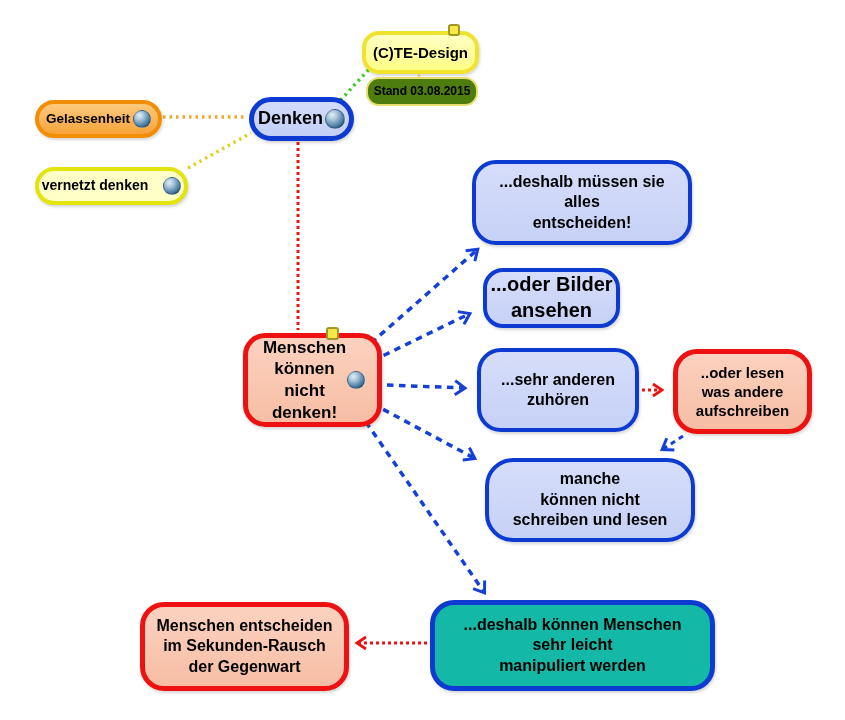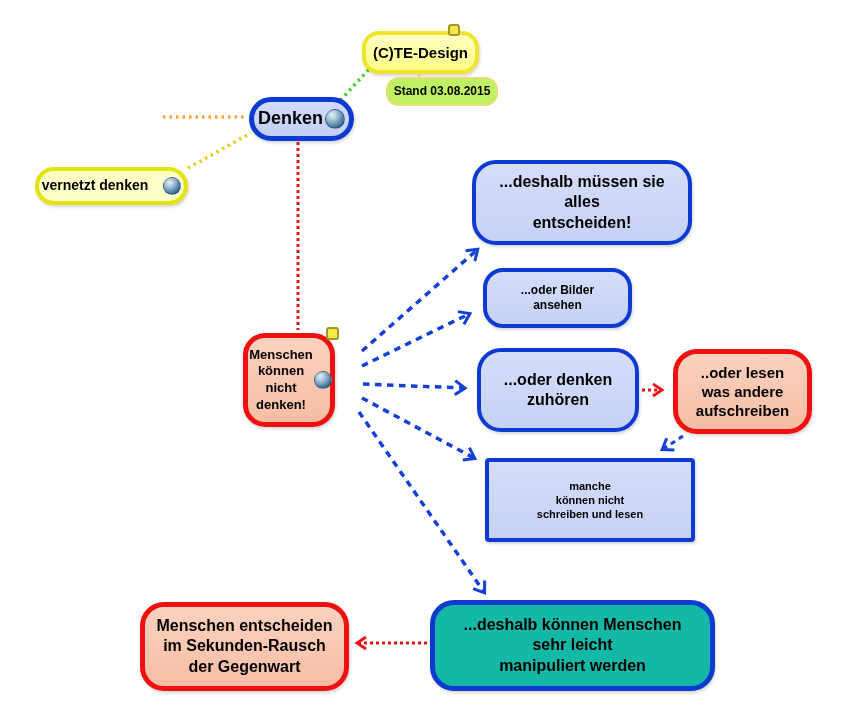--- a/index.html
+++ b/index.html
@@ -37,7 +37,7 @@
   .n-cte{left:362px;top:31px;width:117px;height:43px;border-radius:17px;
     background:linear-gradient(#ffffc4,#ffff85);border:4px solid #f0e32e;font-size:15px;}
   .n-stand{left:366px;top:77px;width:112px;height:29px;border-radius:13px;
-    background:#bef264;border:2px solid #e8dd70;font-size:12px;box-shadow:none;margin-left:20px;}
+    background:#4d7c0f;border:2px solid #e8dd70;font-size:12px;box-shadow:none;}
   .n-center{left:243px;top:333px;width:92px;height:94px;border-radius:22px;
     font-size:13px;border-width:5px;gap:1px;padding:4px 3px 4px 6px;}
   .n-aufschreiben{left:472px;top:160px;width:220px;height:85px;border-radius:24px;font-size:16px;}

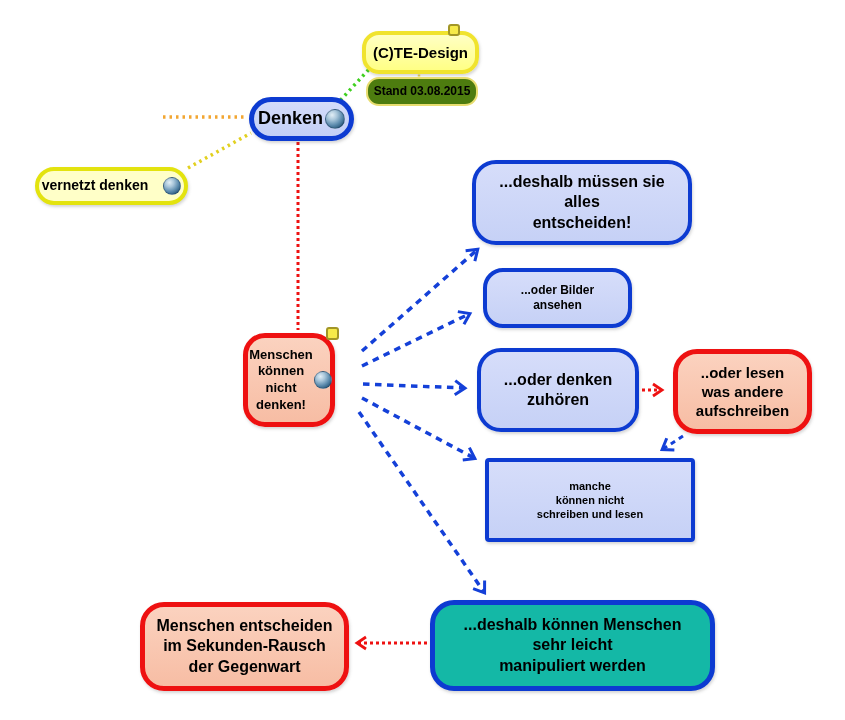--- a/index.html
+++ b/index.html
@@ -85,6 +85,10 @@
     <path d="M427,643 L358,643" fill="none" stroke-width="3" stroke-dasharray="3 3" marker-end="url(#ar)" stroke="#ee1111"></path>
   </svg>
 
+  <div class="node n-gelassenheit">
+    <span>Gelassenheit</span>
+    <span class="globe g16"></span>
+  </div>
 
   <div class="node n-vernetzt">
     <span>vernetzt denken</span>

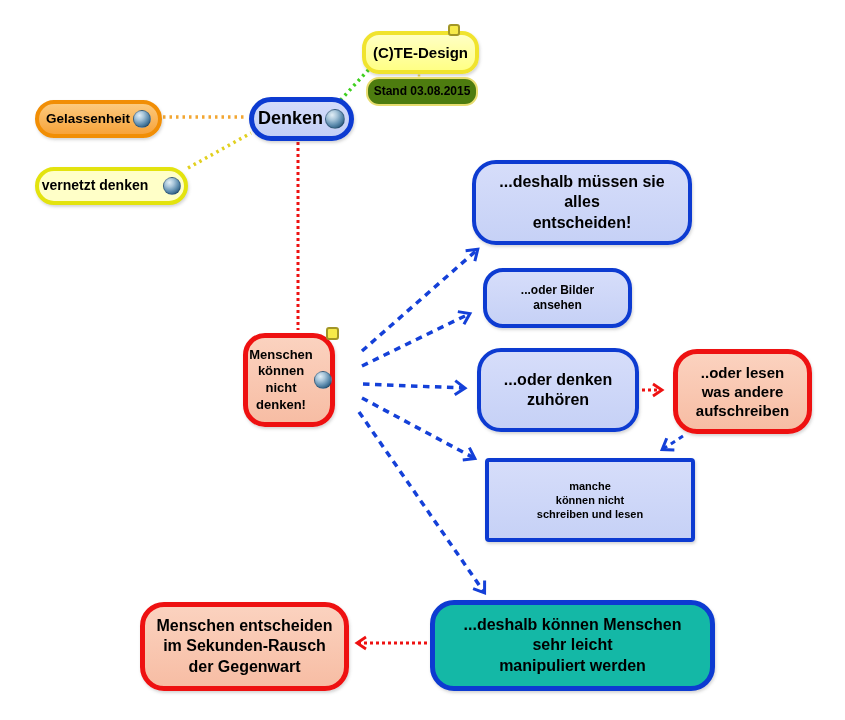--- a/index.html
+++ b/index.html
@@ -41,7 +41,7 @@
   .n-center{left:243px;top:333px;width:92px;height:94px;border-radius:22px;
     font-size:13px;border-width:5px;gap:1px;padding:4px 3px 4px 6px;}
   .n-aufschreiben{left:472px;top:160px;width:220px;height:85px;border-radius:24px;font-size:16px;}
-  .n-bilder{left:483px;top:268px;width:149px;height:60px;border-radius:20px;font-size:12px;}
+  .n-bilder{left:483px;top:268px;width:137px;height:60px;border-radius:20px;font-size:20px;}
   .n-zuhoeren{left:477px;top:348px;width:162px;height:84px;border-radius:24px;font-size:16px;}
   .n-lesen{left:673px;top:349px;width:139px;height:85px;border-radius:24px;font-size:15px;border-width:5px;}
   .n-manche{left:485px;top:458px;width:210px;height:84px;border-radius:4px;font-size:11px;}

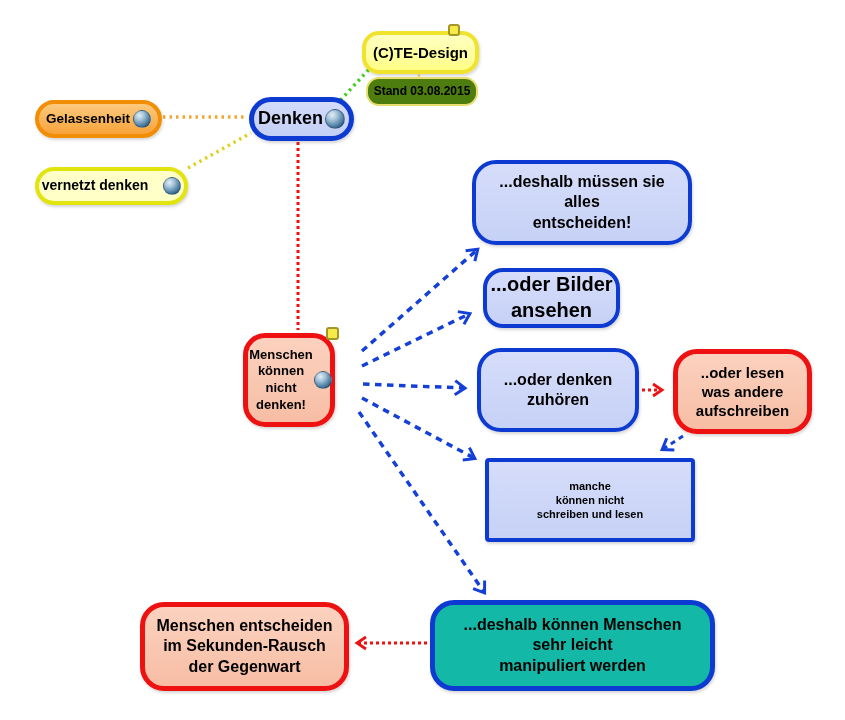--- a/index.html
+++ b/index.html
@@ -38,8 +38,8 @@
     background:linear-gradient(#ffffc4,#ffff85);border:4px solid #f0e32e;font-size:15px;}
   .n-stand{left:366px;top:77px;width:112px;height:29px;border-radius:13px;
     background:#4d7c0f;border:2px solid #e8dd70;font-size:12px;box-shadow:none;}
-  .n-center{left:243px;top:333px;width:92px;height:94px;border-radius:22px;
-    font-size:13px;border-width:5px;gap:1px;padding:4px 3px 4px 6px;}
+  .n-center{left:243px;top:333px;width:139px;height:94px;border-radius:22px;
+    font-size:17px;border-width:5px;gap:1px;padding:4px 3px 4px 6px;}
   .n-aufschreiben{left:472px;top:160px;width:220px;height:85px;border-radius:24px;font-size:16px;}
   .n-bilder{left:483px;top:268px;width:137px;height:60px;border-radius:20px;font-size:20px;}
   .n-zuhoeren{left:477px;top:348px;width:162px;height:84px;border-radius:24px;font-size:16px;}

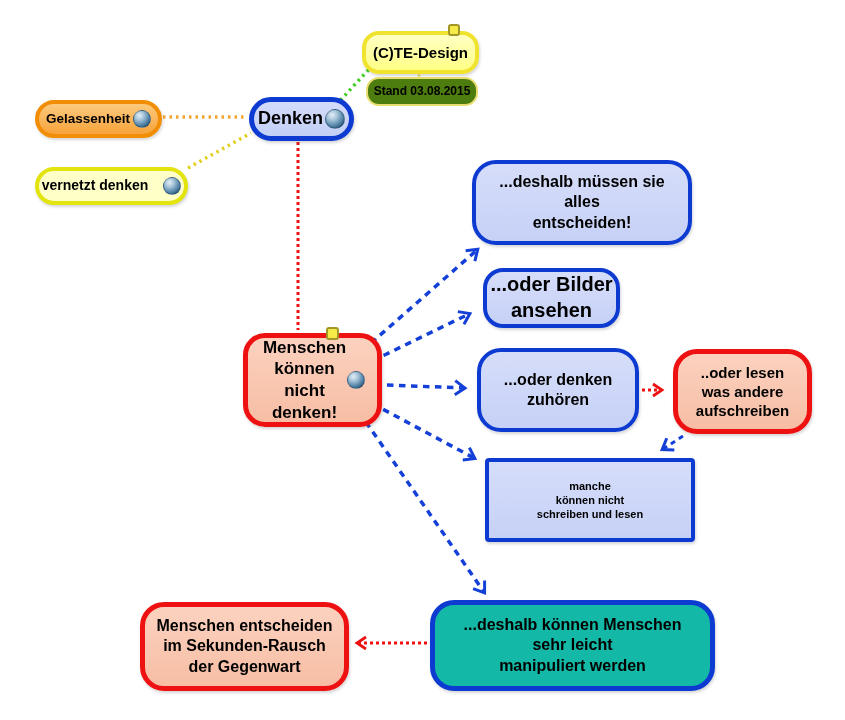--- a/index.html
+++ b/index.html
@@ -130,7 +130,7 @@
   </div>
 
   <div class="node blue n-zuhoeren">
-    <span>...oder denken
+    <span>...sehr anderen
 zuhören</span>
   </div>
 

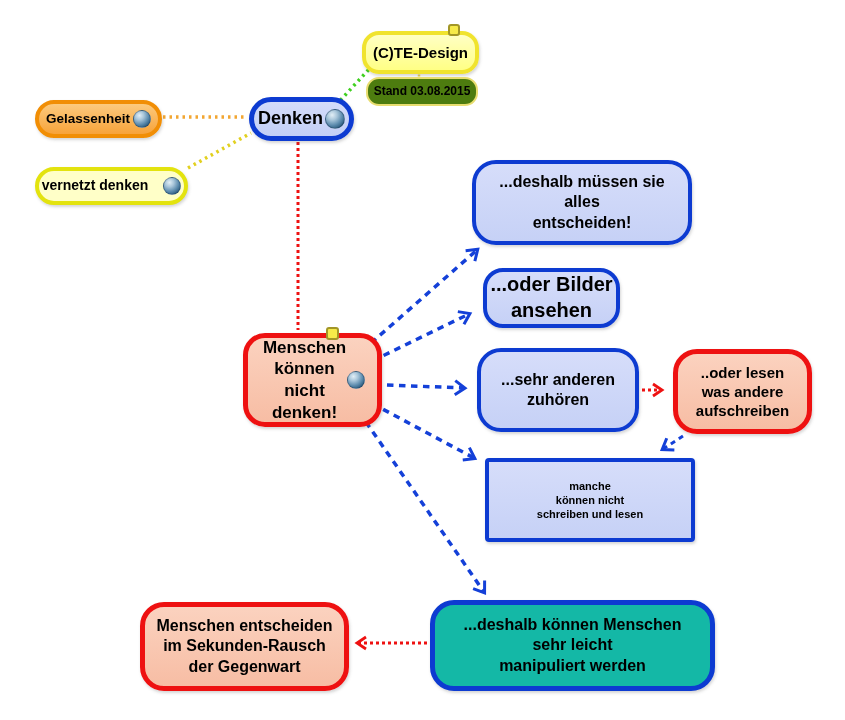--- a/index.html
+++ b/index.html
@@ -44,7 +44,7 @@
   .n-bilder{left:483px;top:268px;width:137px;height:60px;border-radius:20px;font-size:20px;}
   .n-zuhoeren{left:477px;top:348px;width:162px;height:84px;border-radius:24px;font-size:16px;}
   .n-lesen{left:673px;top:349px;width:139px;height:85px;border-radius:24px;font-size:15px;border-width:5px;}
-  .n-manche{left:485px;top:458px;width:210px;height:84px;border-radius:4px;font-size:11px;}
+  .n-manche{left:485px;top:458px;width:210px;height:84px;border-radius:28px;font-size:16px;}
   .n-entscheiden{left:140px;top:602px;width:209px;height:89px;border-radius:24px;font-size:16px;border-width:5px;}
   .n-manipuliert{left:430px;top:600px;width:285px;height:91px;border-radius:24px;
     background:#14b8a6;border:5px solid #0d3bd1;font-size:16px;}

